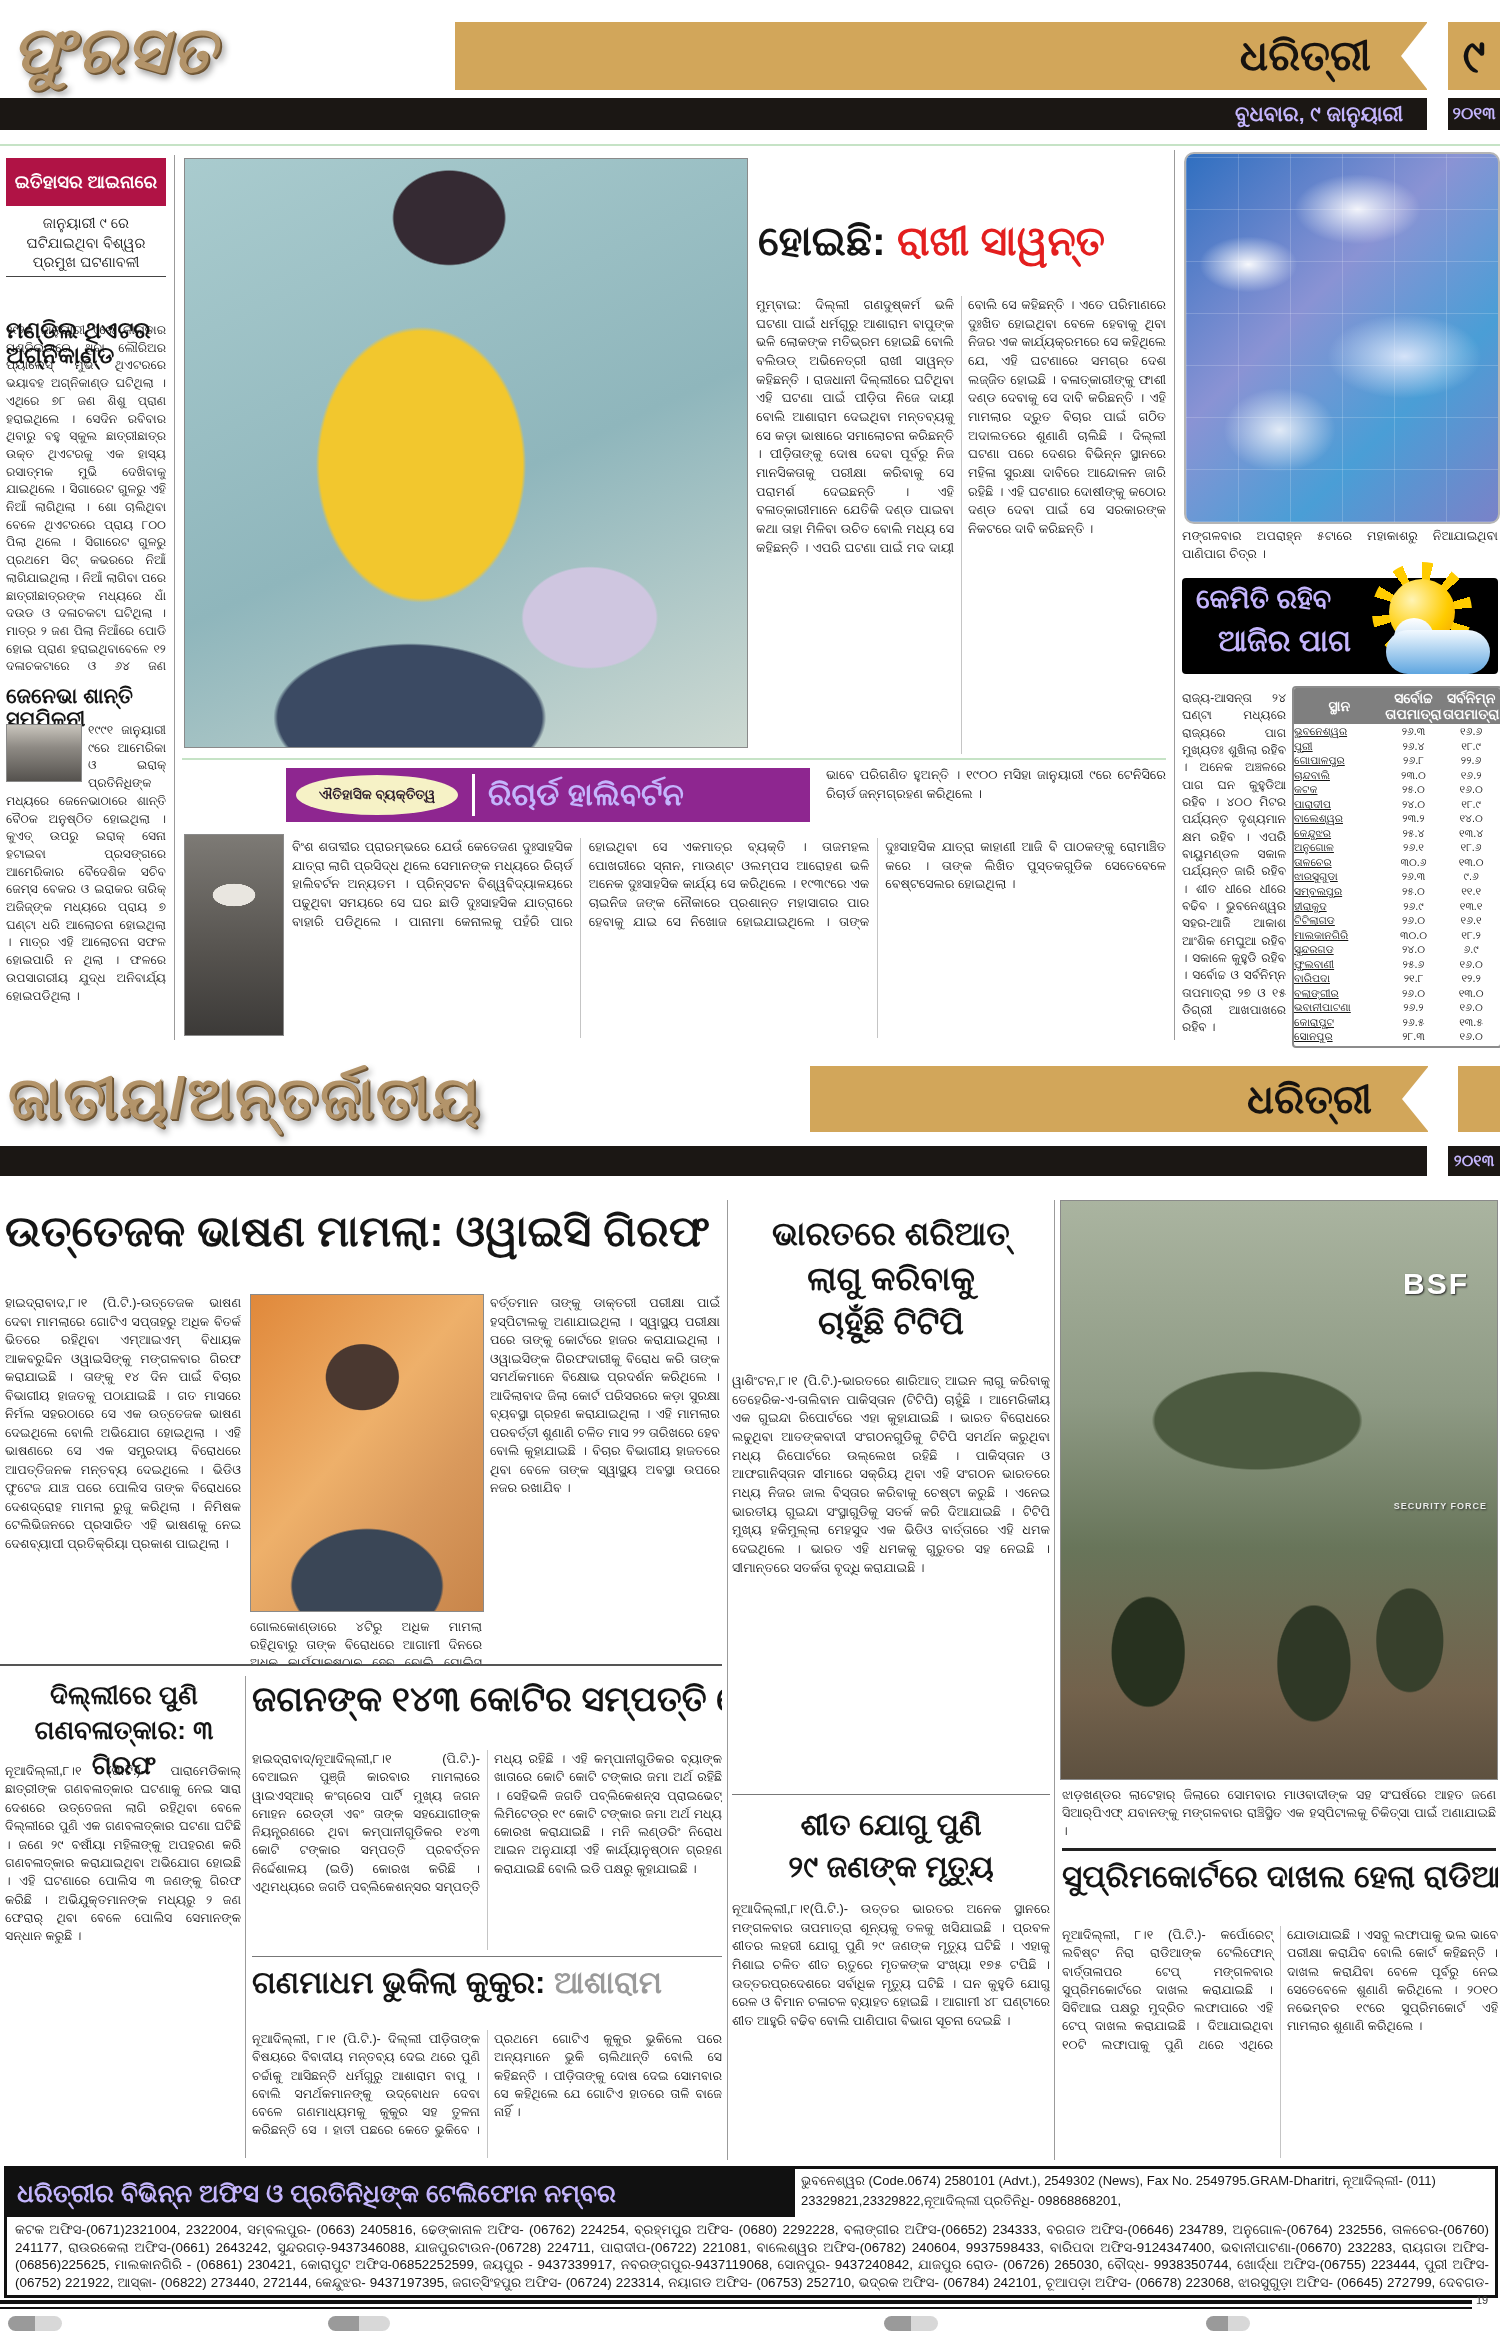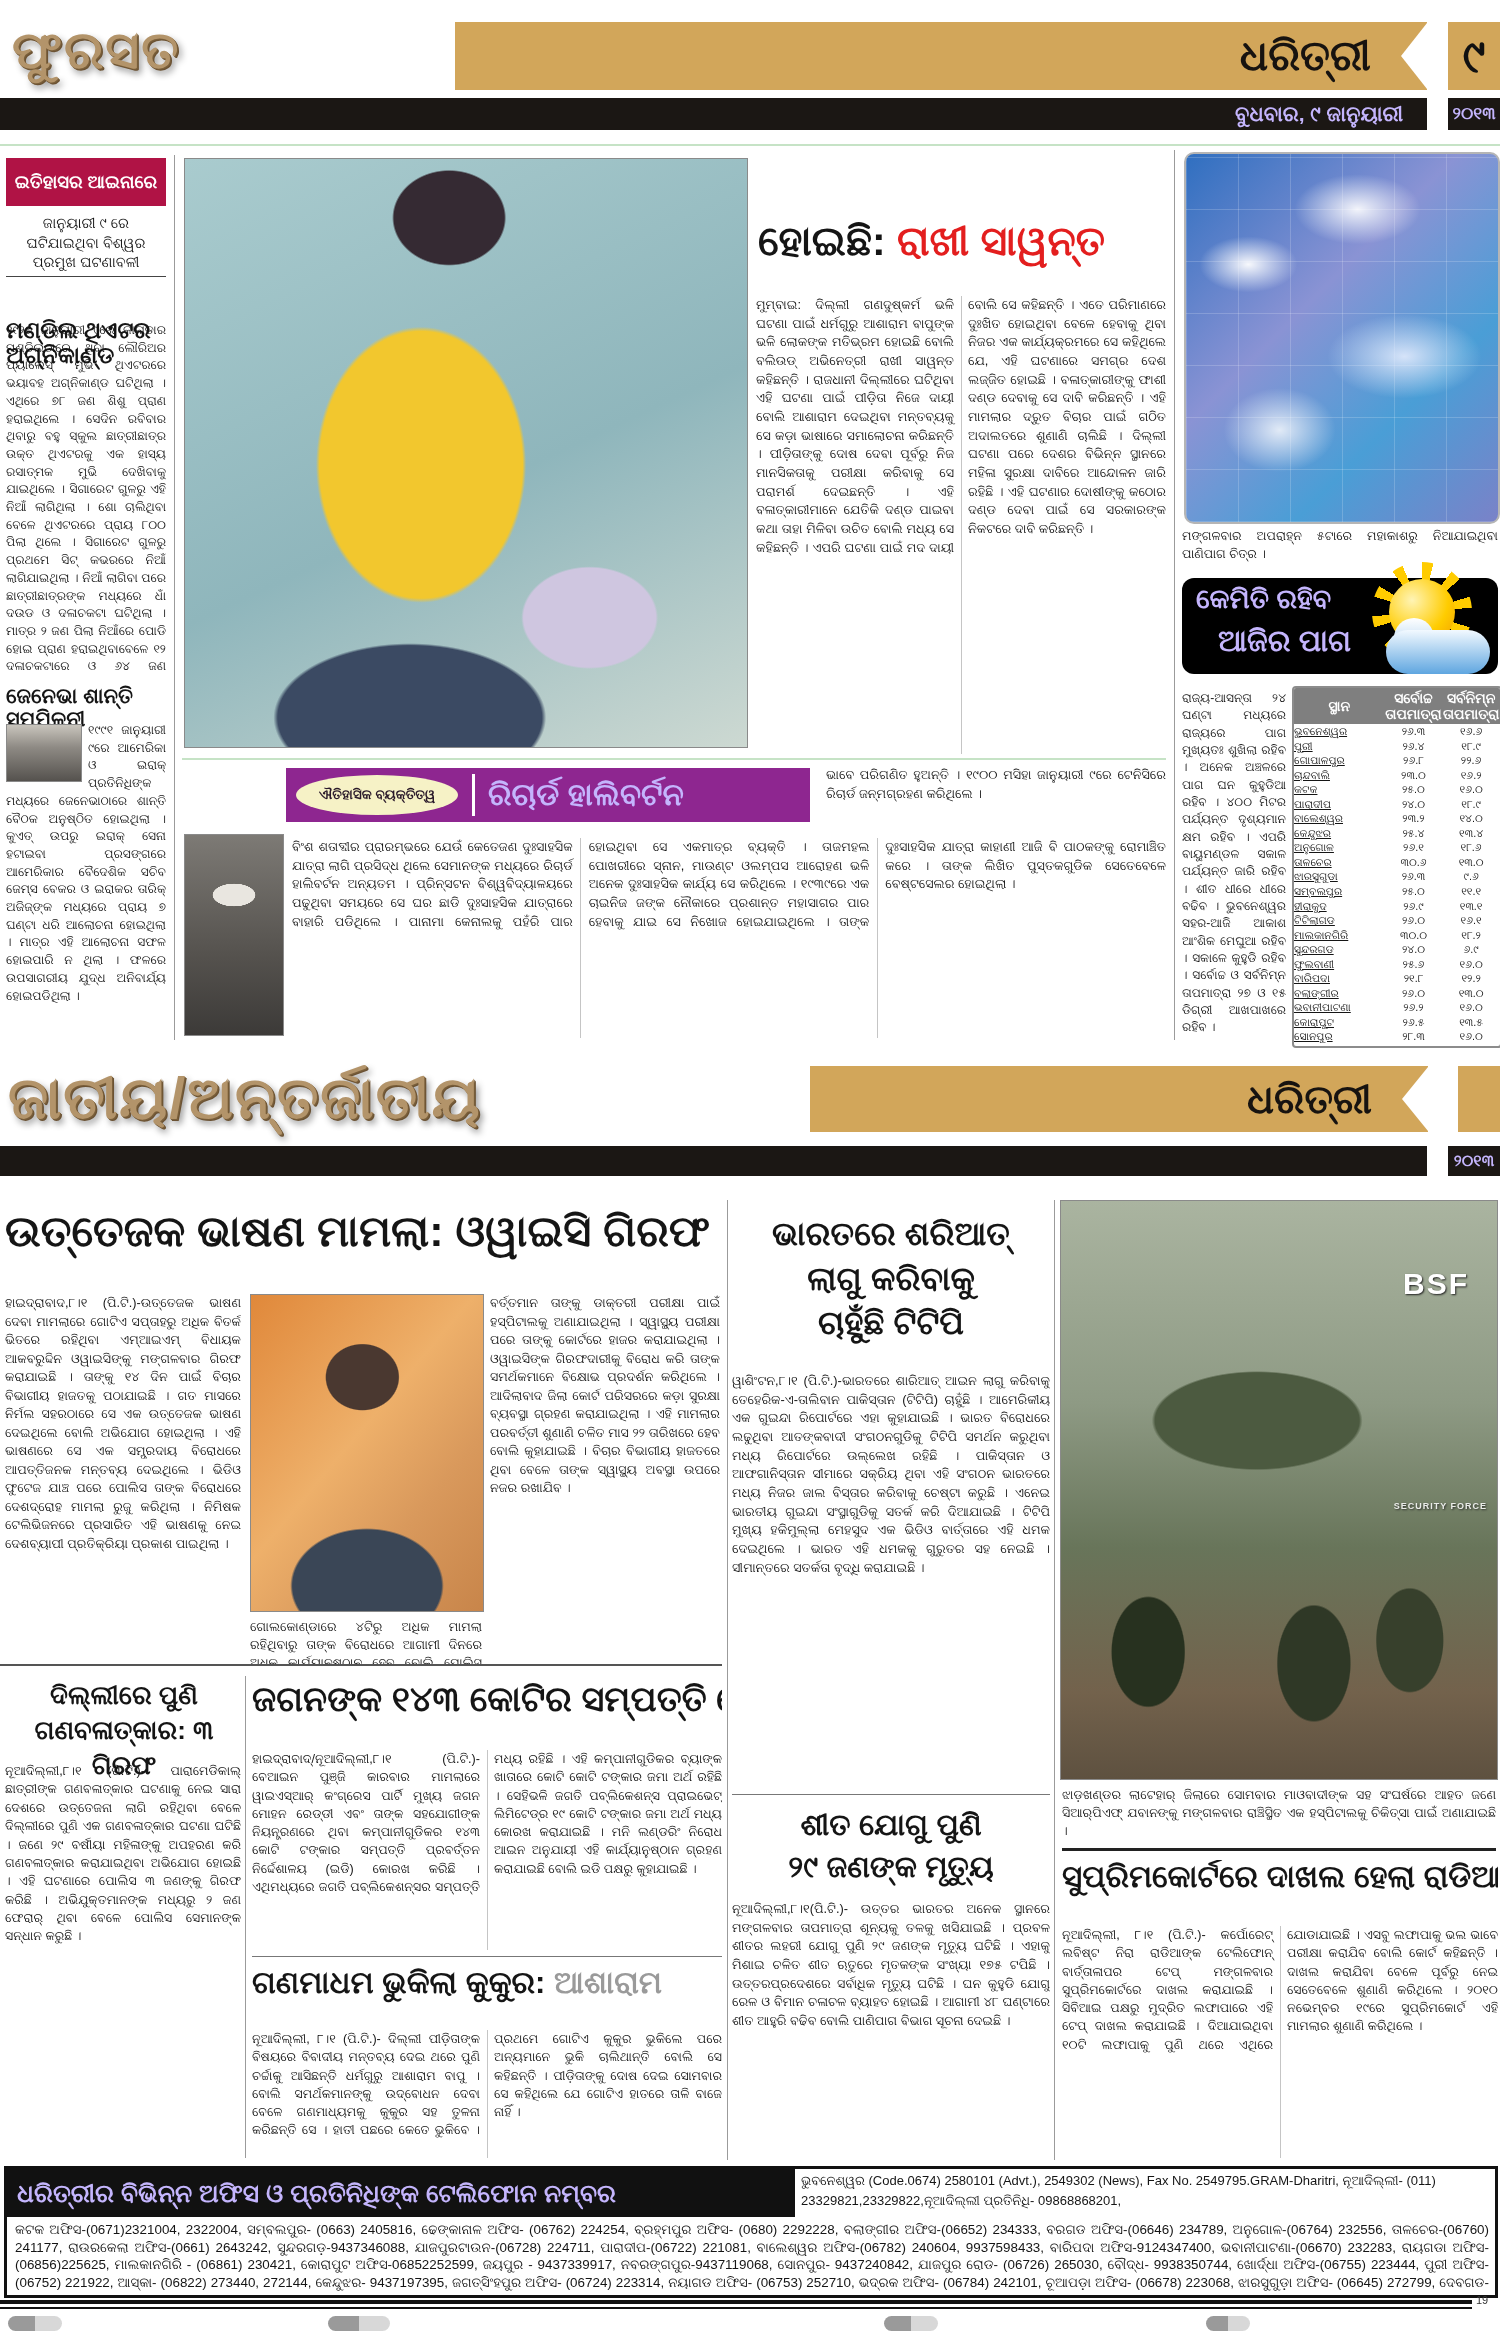--- a/index.html
+++ b/index.html
@@ -81,7 +81,7 @@
 
 <div id="page">
 
-  <div class="abs logo3d" style="left:12px;top:2px;width:420px;height:96px;font-size:52px;line-height:96px;">ଫୁରସତ</div>
+  <div class="abs logo3d" style="left:12px;top:2px;width:420px;height:96px;font-size:64px;line-height:96px;font-style:italic;">ଫୁରସତ</div>
   <div class="abs tan" style="left:455px;top:22px;width:972px;height:68px;">
     <span class="abs b" style="right:56px;top:0;line-height:68px;font-size:42px;color:#171310;">ଧରିତ୍ରୀ</span>
     <span class="notchL"></span>

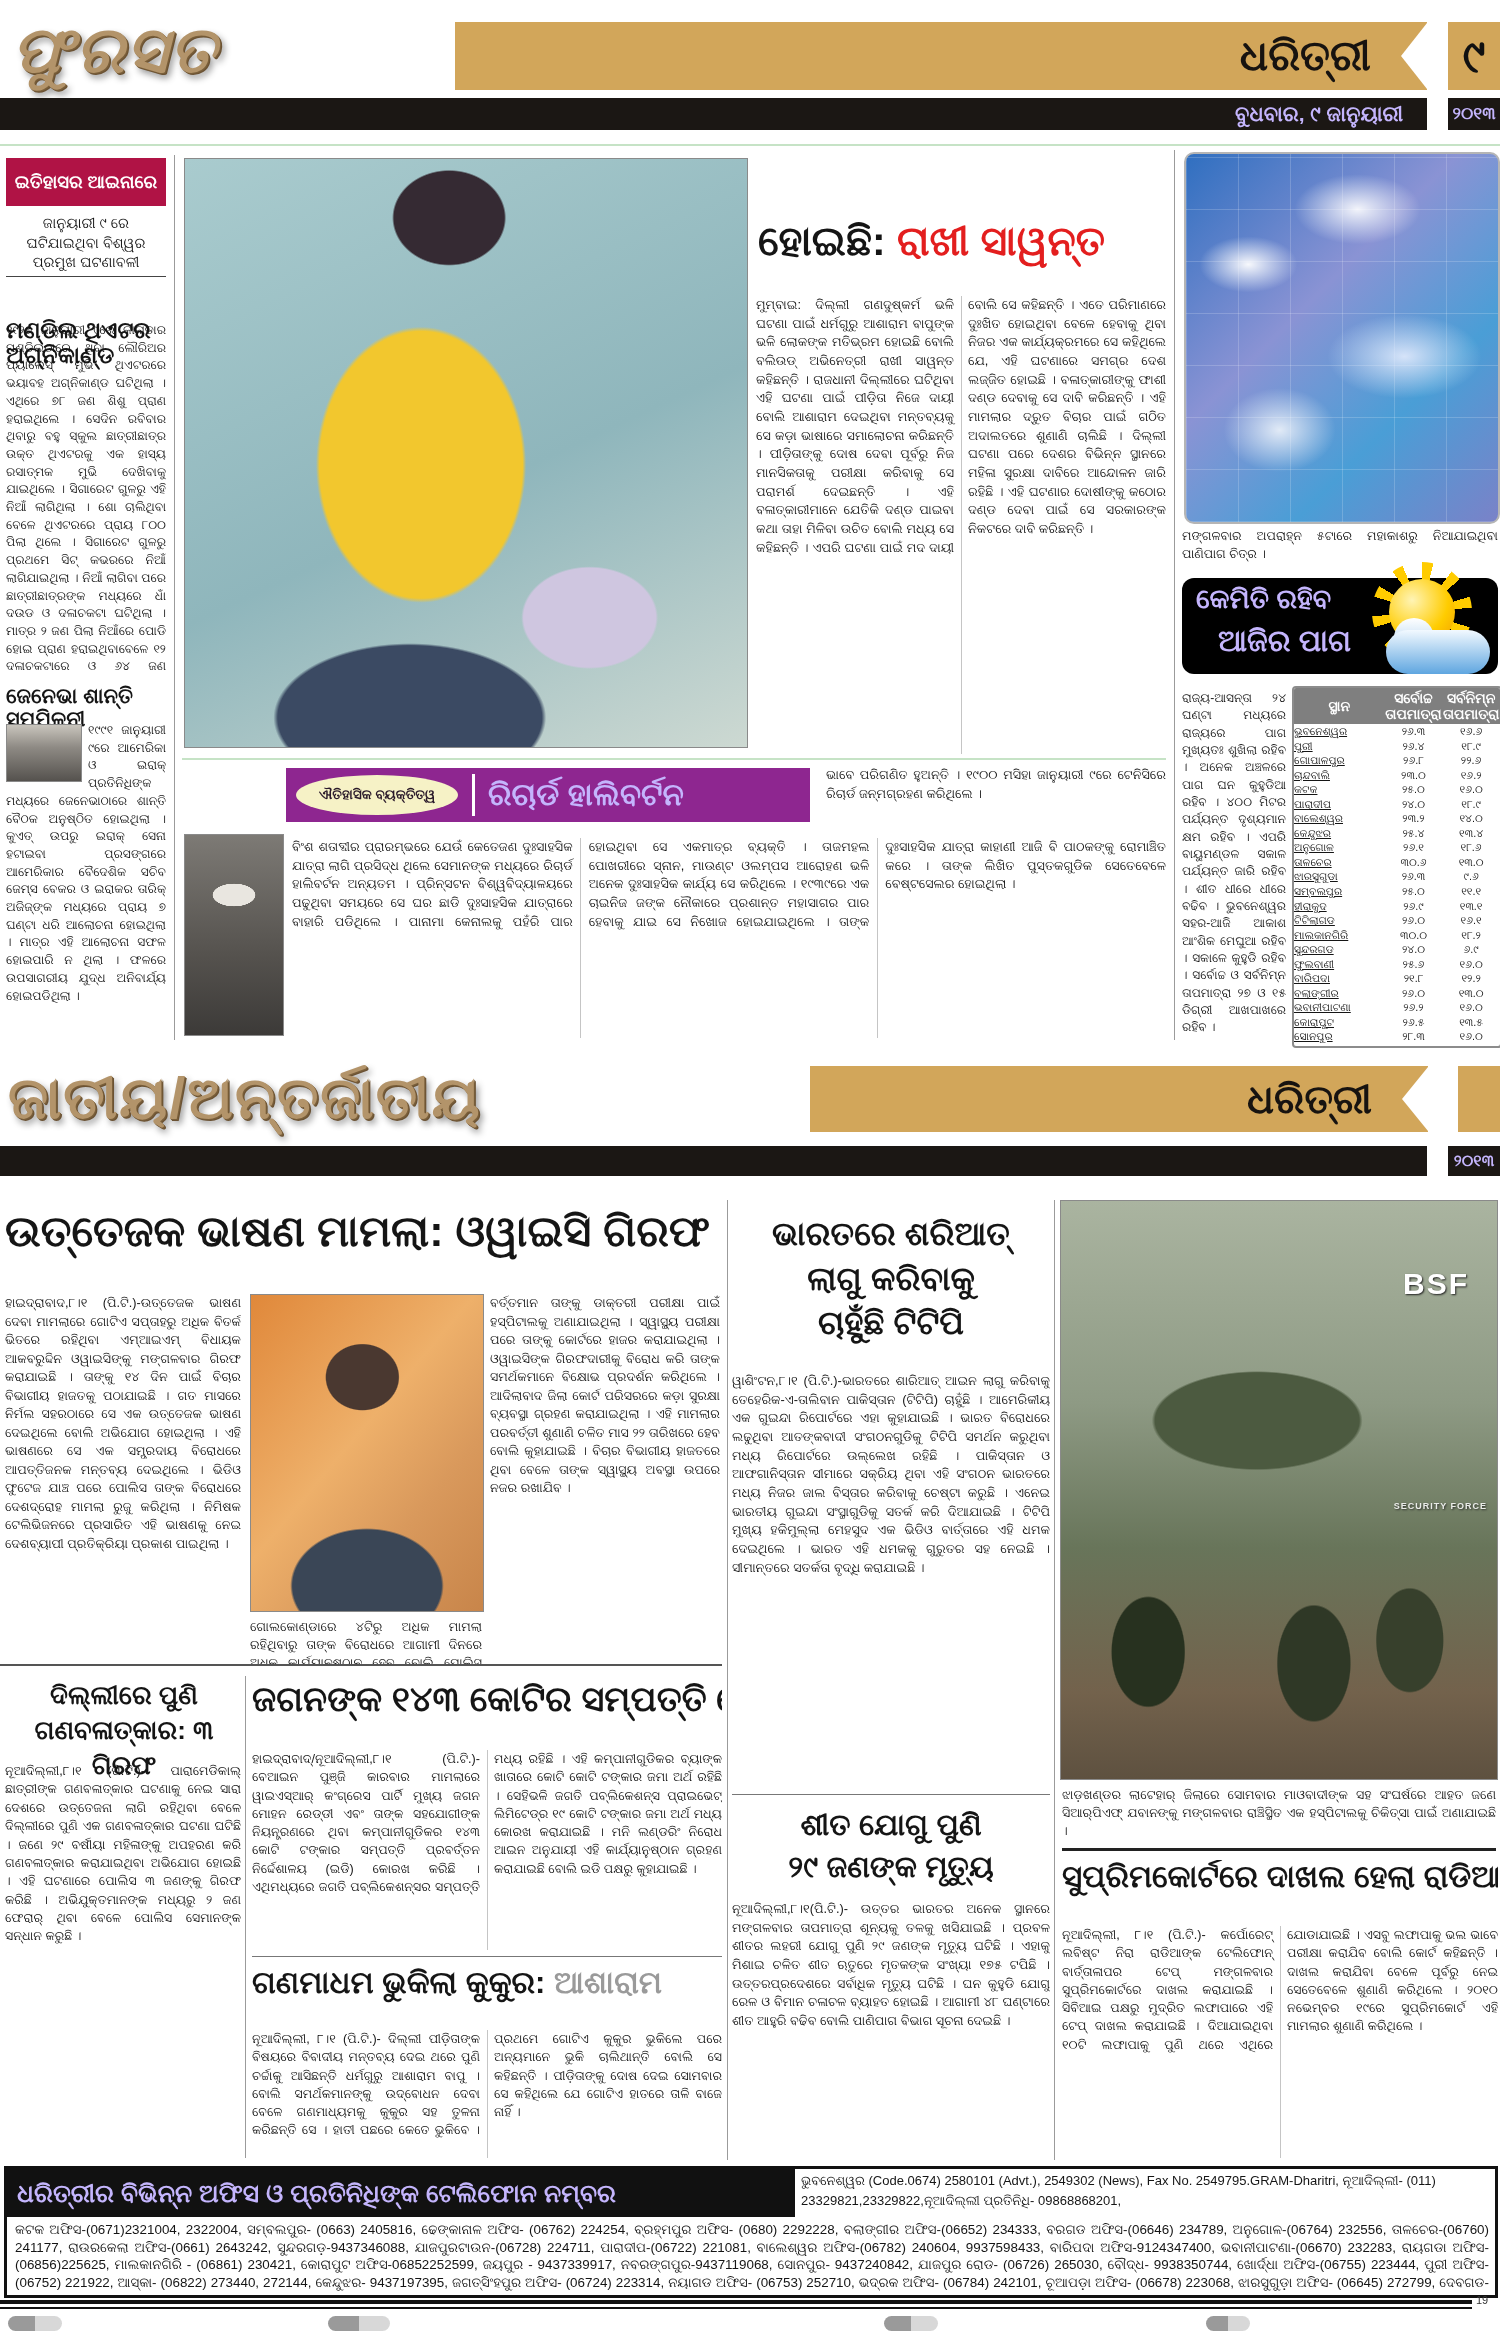--- a/index.html
+++ b/index.html
@@ -56,7 +56,7 @@
     linear-gradient(180deg,#aab4a0 0%,#8e9a84 35%,#68755a 60%,#73624c 85%,#5e5140 100%);}
   .bsf-label{color:#fff;font-weight:bold;letter-spacing:2px;text-shadow:1px 1px 2px #222;}
   
-  .wx-black{background:#000;border-radius:12px;}
+  .wx-black{background:#000;border-radius:4px;}
   .sun-rays{position:absolute;inset:0;border-radius:50%;background:repeating-conic-gradient(#ffcc00 0 13deg,rgba(0,0,0,0) 13deg 36deg);}
   .sun-core{position:absolute;inset:17px;border-radius:50%;background:radial-gradient(circle at 35% 32%,#fff4b5,#ffcc00 58%,#f29d00);}
   .cloud-main{position:absolute;border-radius:24px;background:linear-gradient(#f2f9ff,#5fa6e0);}

